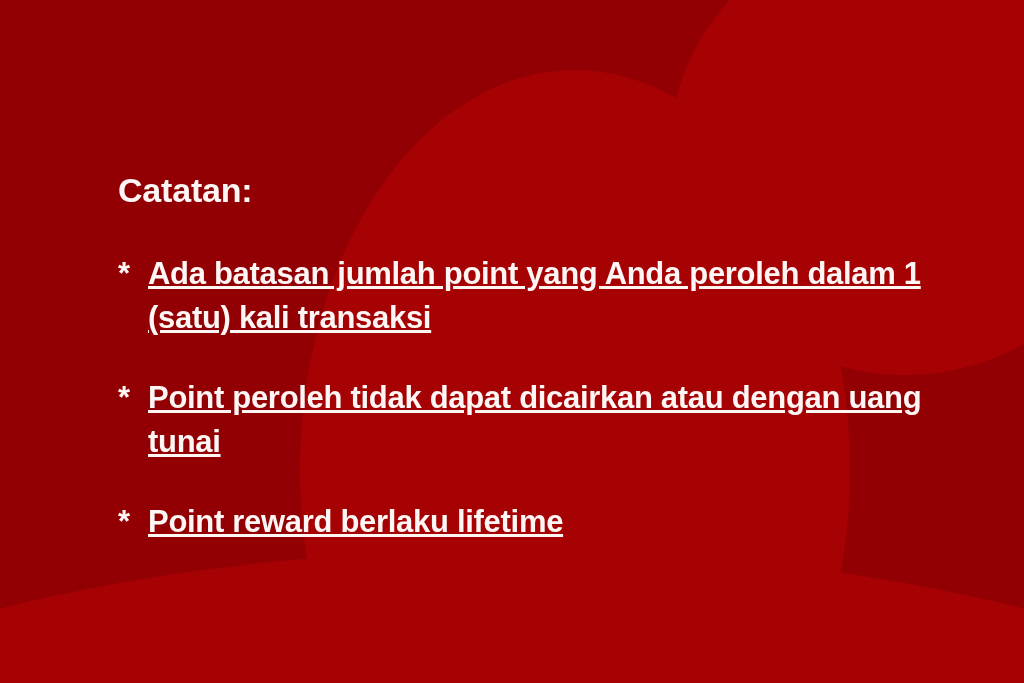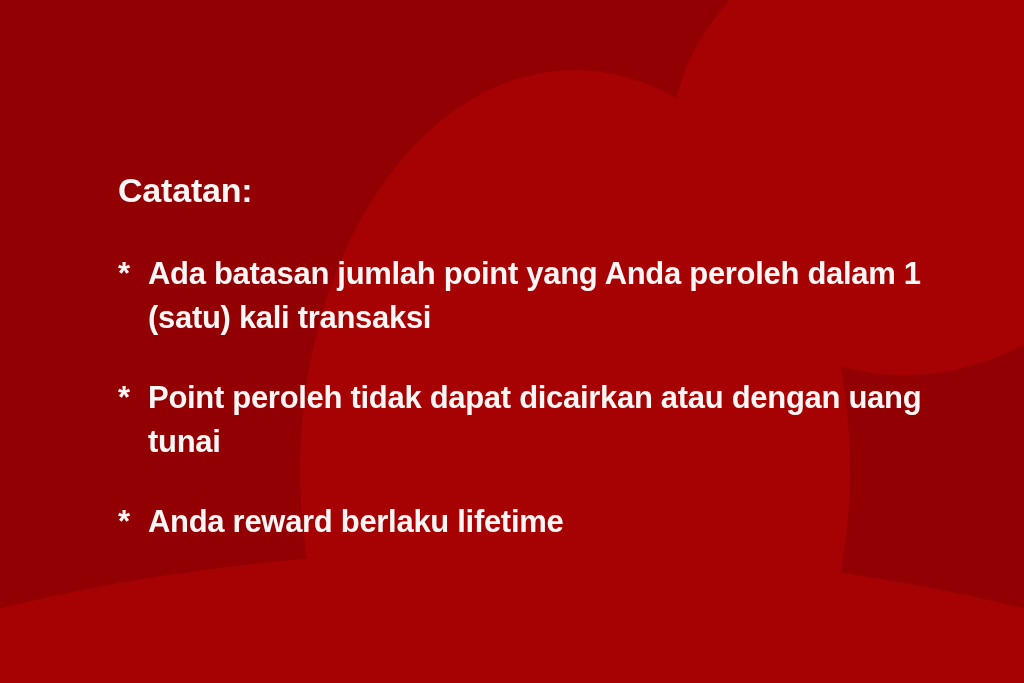--- a/index.html
+++ b/index.html
@@ -98,6 +98,7 @@
 
   .note-text {
     display: block;
+    text-decoration: underline;
   }
 </style>
 </head>

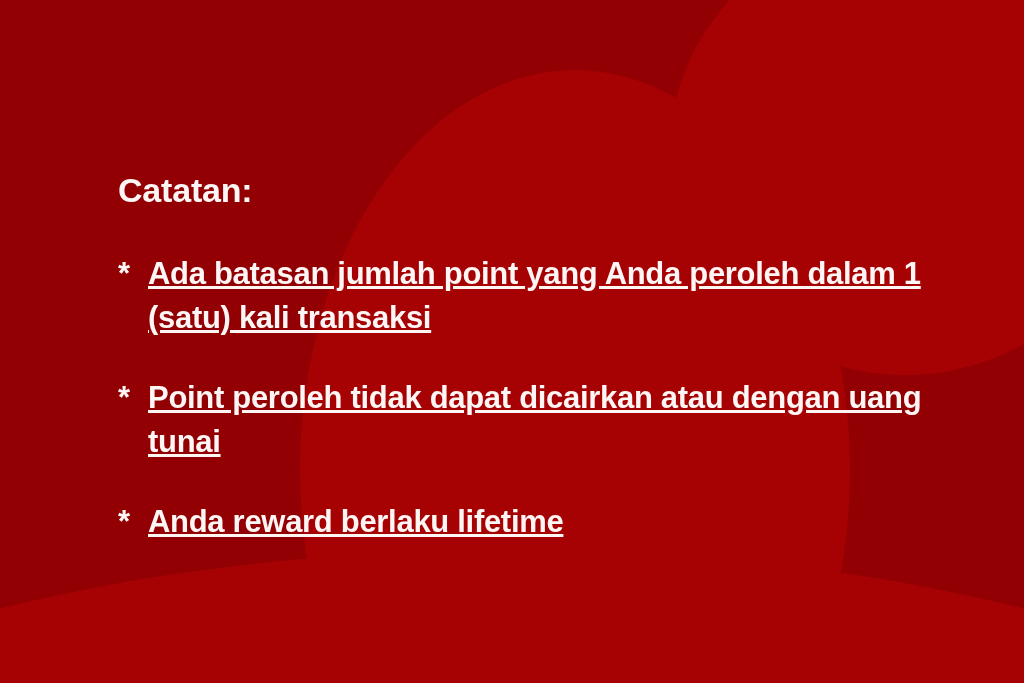--- a/index.html
+++ b/index.html
@@ -133,7 +133,7 @@
 
       <li class="note-item">
         <span class="note-bullet">*</span>
-        <span class="note-text">Anda reward berlaku lifetime</span>
+        <span class="note-text">Point reward berlaku lifetime</span>
       </li>
 
     </ul>

